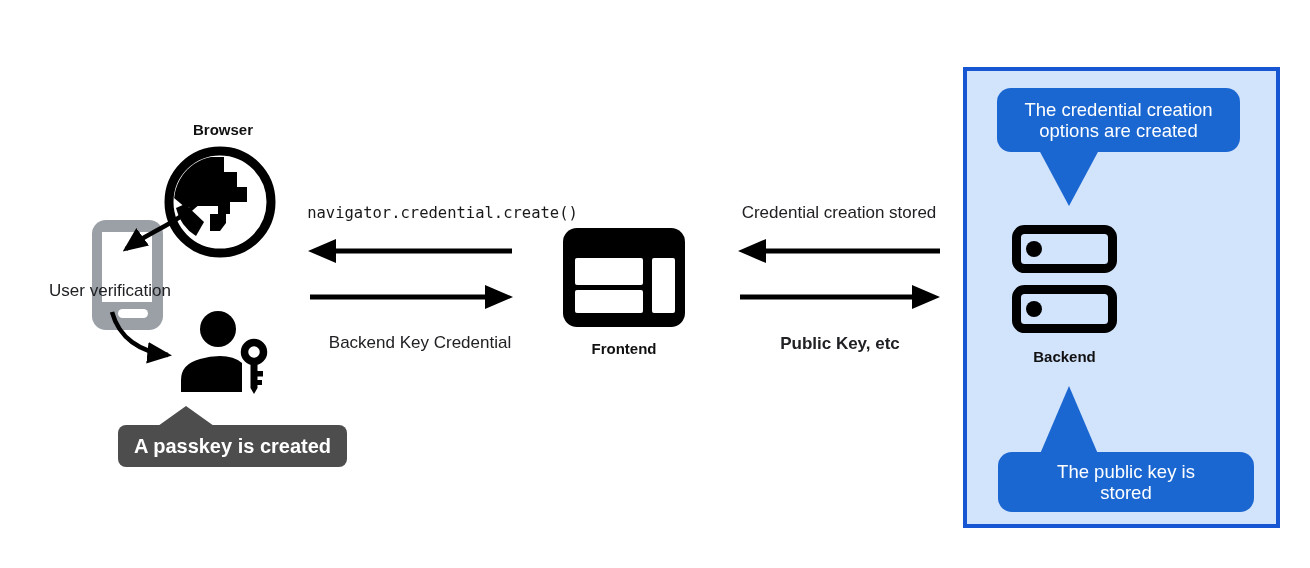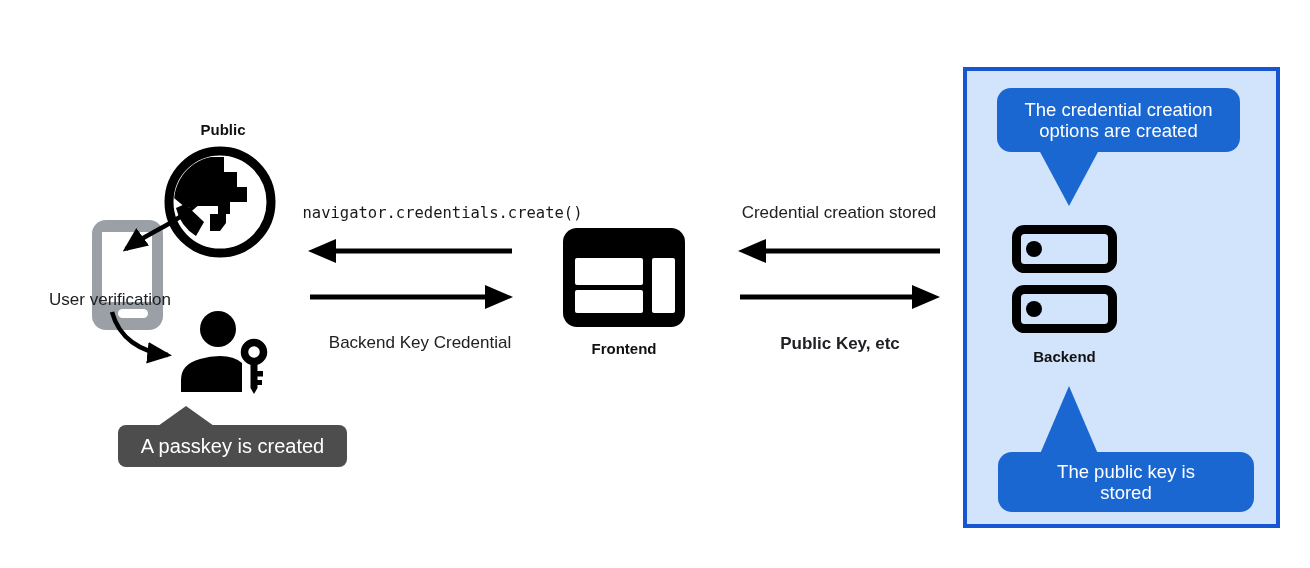--- a/index.html
+++ b/index.html
@@ -38,7 +38,7 @@
 
 <div class="stage">
 
-  <div class="abs lbl-bold" style="left:163px;top:121px;width:120px;">Public</div>
+  <div class="abs lbl-bold" style="left:163px;top:121px;width:120px;">Browser</div>
 
   <svg class="abs" style="left:164px;top:146px;" width="112" height="112" viewBox="0 0 112 112">
     <defs>

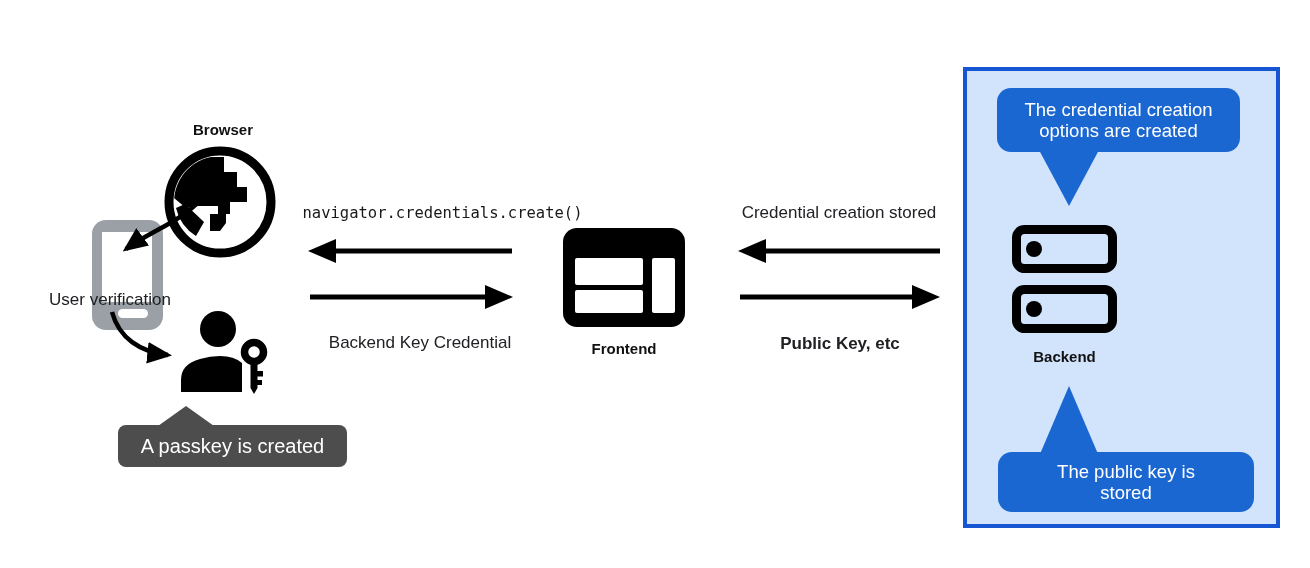--- a/index.html
+++ b/index.html
@@ -85,7 +85,7 @@
   <div class="abs tooltip-tail-up" style="left:158px;top:406px;width:56px;height:20px;"></div>
   <div class="abs tooltip-box" style="left:118px;top:425px;width:229px;height:42px;">A passkey is created</div>
 
-  <div class="abs code" style="left:290px;top:204px;width:305px;">navigator.credentials.create()</div>
+  <div class="abs code" style="left:290px;top:204px;width:305px;">navigator.credential.create()</div>
 
   <svg class="abs" style="left:300px;top:236px;" width="220" height="78" viewBox="0 0 220 78">
     <line x1="34" y1="15" x2="212" y2="15" style="stroke:var(--icon-black)" stroke-width="5"></line>

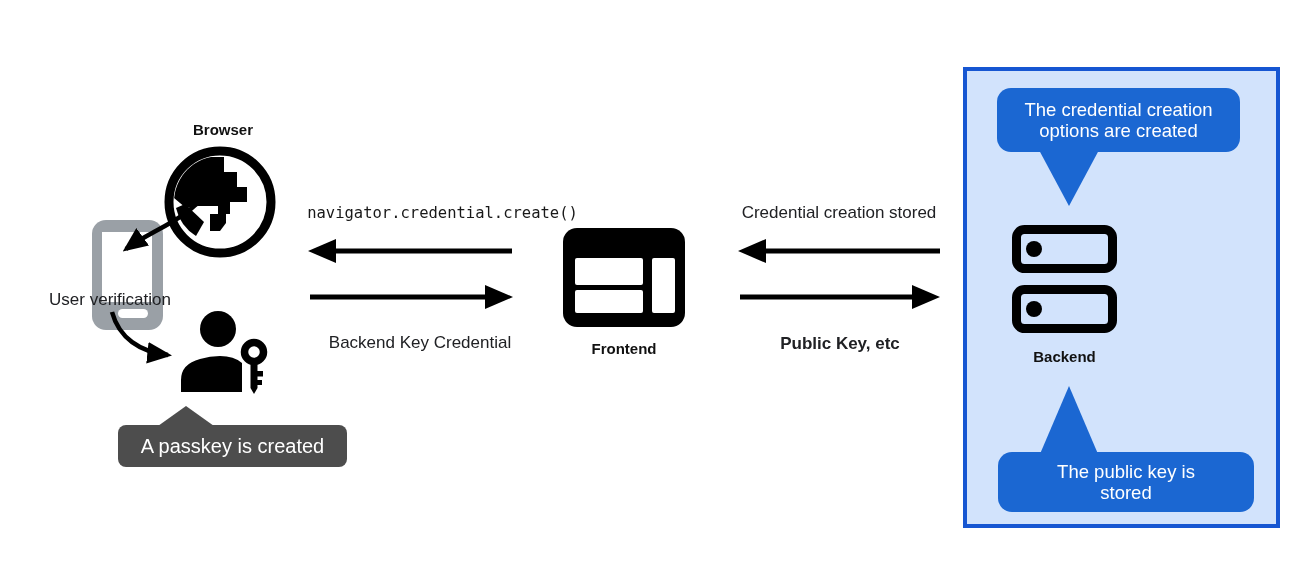--- a/index.html
+++ b/index.html
@@ -60,7 +60,7 @@
     <rect x="26" y="89" width="30" height="9" rx="4.5" fill="#ffffff"></rect>
   </svg>
 
-  <div class="abs lbl" style="left:30px;top:281px;width:160px;margin-top:9px;">User verification</div>
+  <div class="abs lbl" style="left:30px;top:281px;width:160px;">User verification</div>
 
   <svg class="abs" style="left:90px;top:178px;" width="200" height="195" viewBox="0 0 200 195">
     <defs>

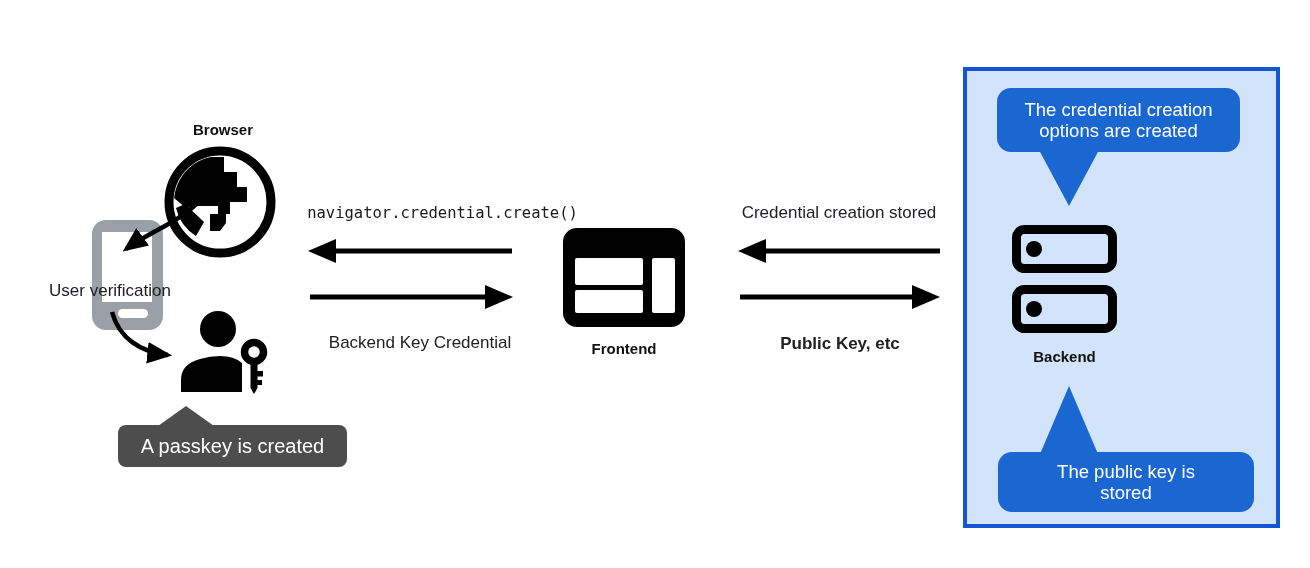--- a/index.html
+++ b/index.html
@@ -20,7 +20,7 @@
   .code{font-family:"DejaVu Sans Mono","Liberation Mono",monospace;font-size:15.5px;color:#191919;
         text-align:center;white-space:nowrap;}
   .tooltip-box{background:var(--tooltip-gray);color:#fff;border-radius:8px;
-        font-size:20px;text-align:center;line-height:42px;}
+        font-size:20px;text-align:center;line-height:42px;font-weight:bold;}
   .tooltip-tail-up{background:var(--tooltip-gray);
         clip-path:polygon(50% 0,0 100%,100% 100%);}
   .panel{background:var(--box-bg-blue);border:4px solid var(--box-border-blue);box-sizing:border-box;}

